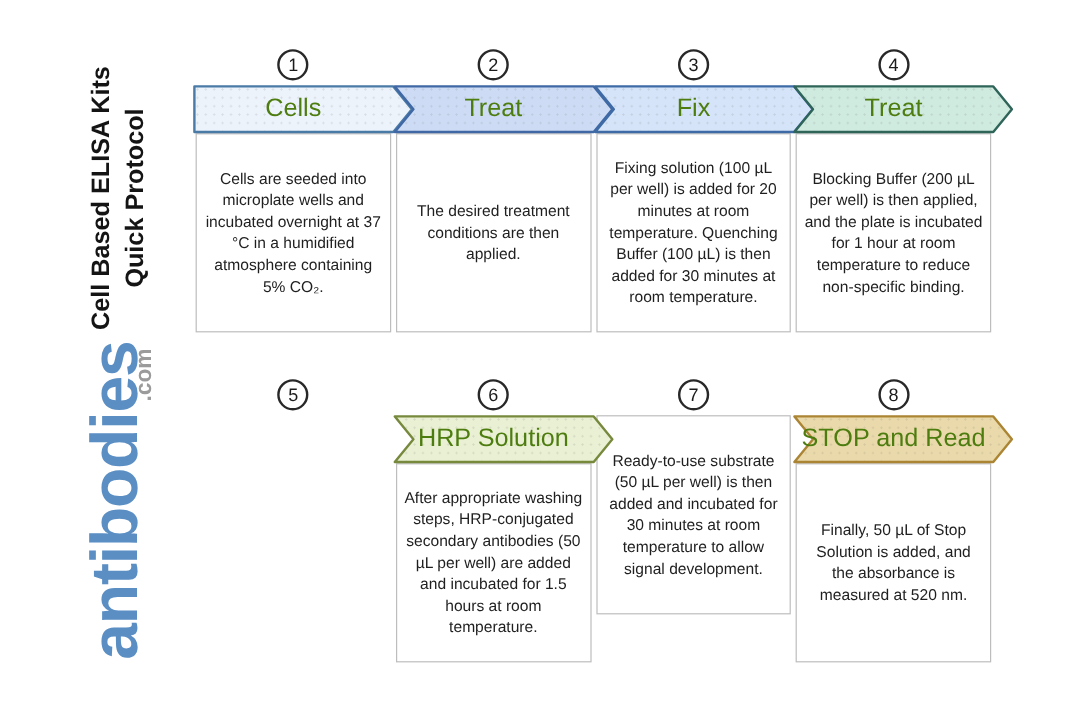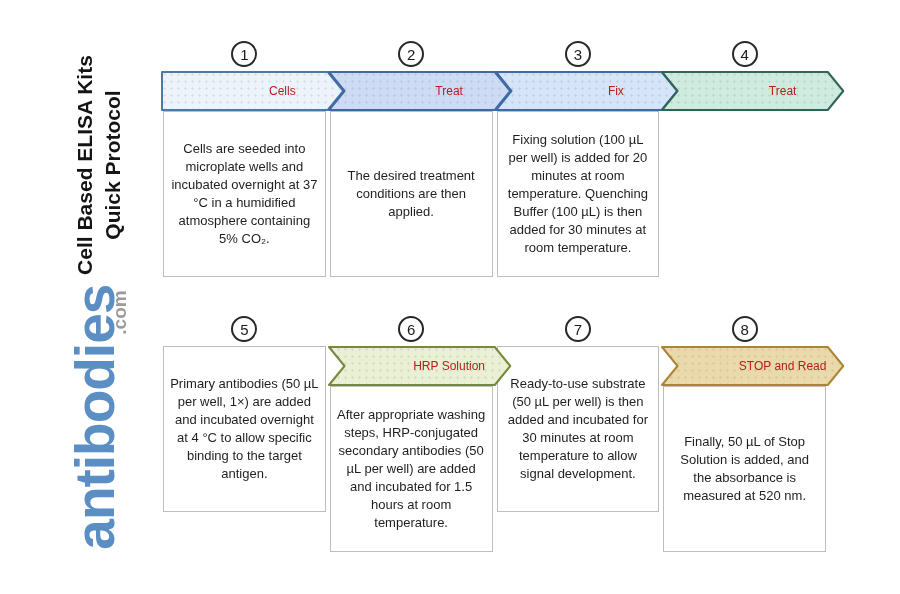--- a/index.html
+++ b/index.html
@@ -63,7 +63,7 @@
   .banner-label{
     position:absolute;left:0;top:0;width:166.75px;height:40px;z-index:4;
     display:flex;align-items:center;justify-content:center;
-    font-size:12px;color:#b91c1c;margin-left:38px;
+    font-size:21px;color:#4d7c0f;
   }
   .desc-box{
     margin:0 2px;height:166px;box-sizing:border-box;

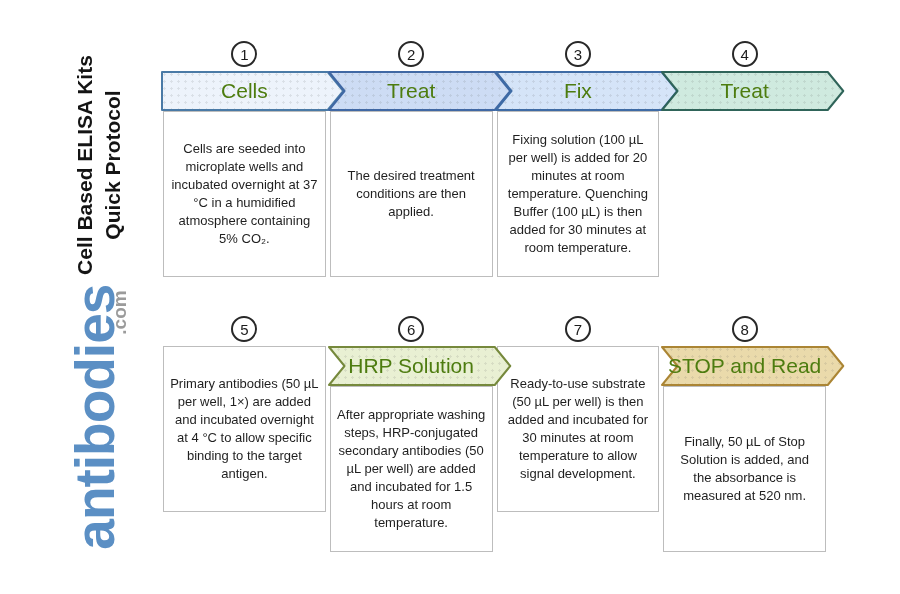--- a/index.html
+++ b/index.html
@@ -136,6 +136,9 @@
         <div class="dots"></div>
         <span class="banner-label">Treat</span>
       </div>
+      <div class="desc-box">
+        <p class="desc">Blocking Buffer (200 µL per well) is then applied, and the plate is incubated for 1 hour at room temperature to reduce non-specific binding.</p>
+      </div>
     </div>
   </div>
 <div class="protocol-row row-2">

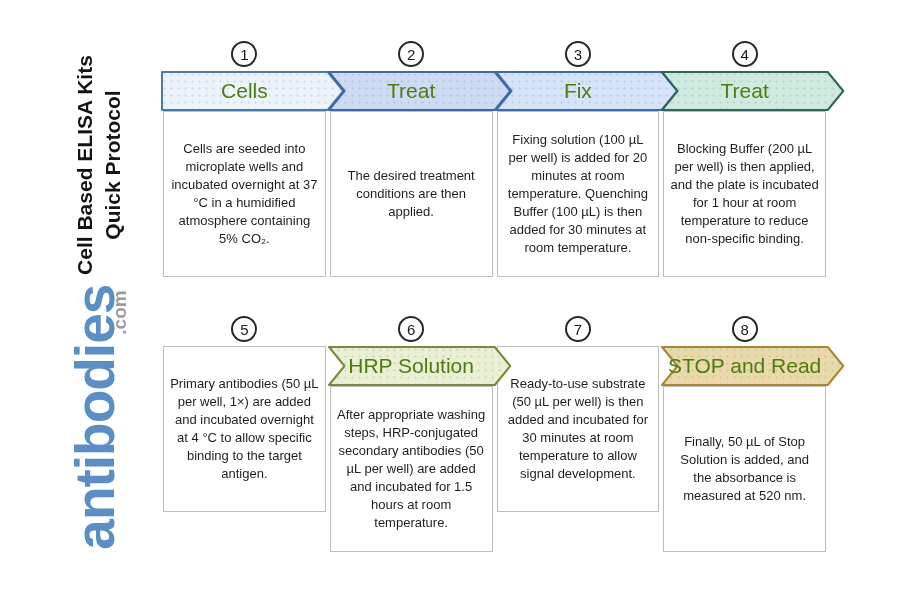--- a/index.html
+++ b/index.html
@@ -144,9 +144,6 @@
 <div class="protocol-row row-2">
     <div class="step">
       <div class="step-number">5</div>
-      <div class="desc-box">
-        <p class="desc">Primary antibodies (50 µL per well, 1×) are added and incubated overnight at 4 °C to allow specific binding to the target antigen.</p>
-      </div>
     </div>
     <div class="step">
       <div class="step-number">6</div>

